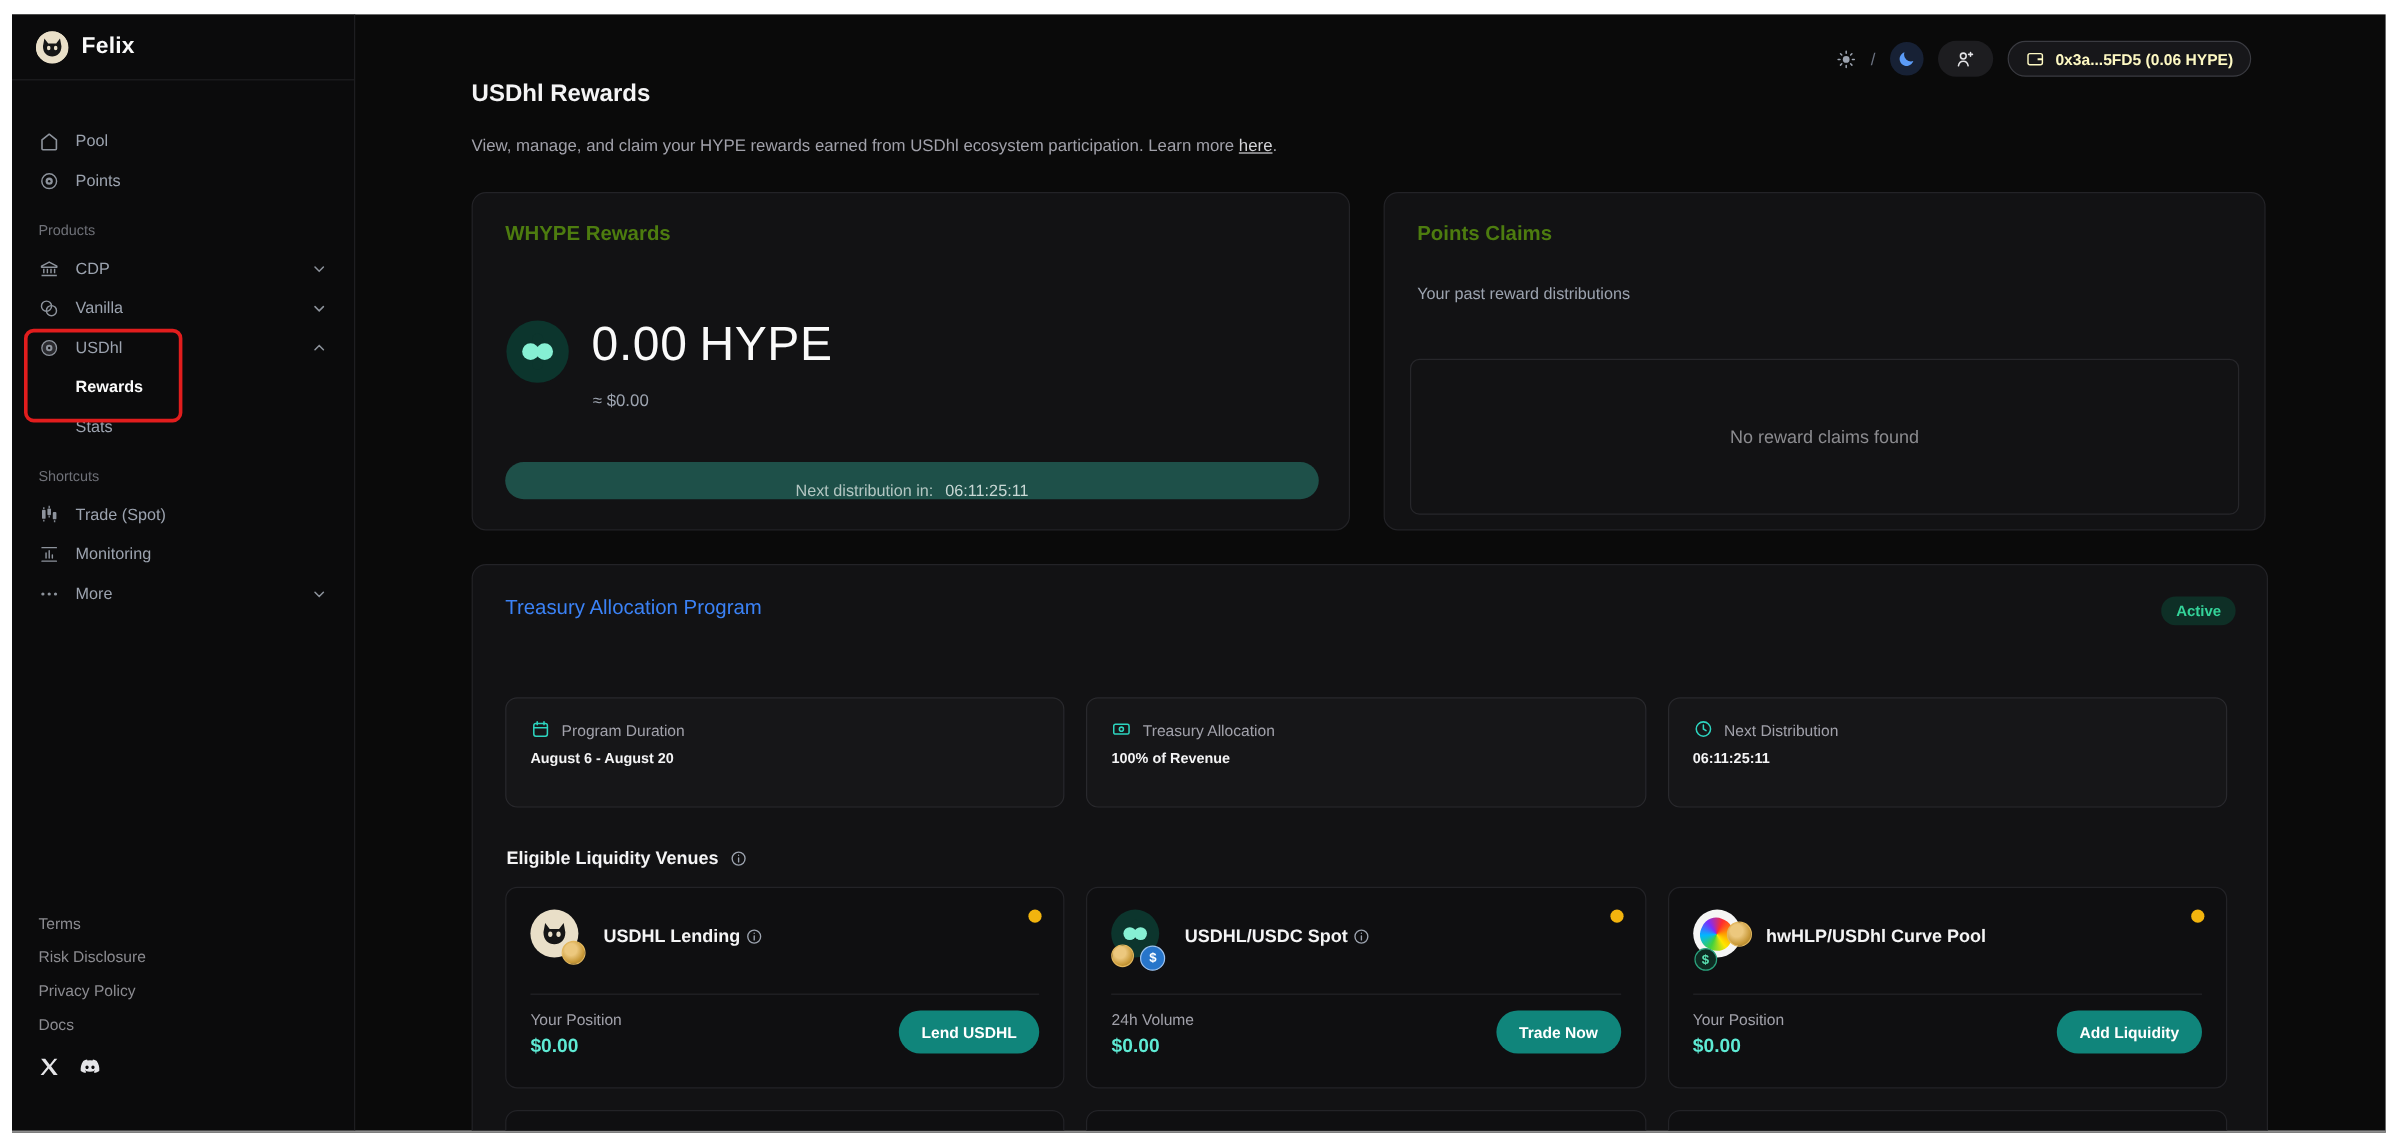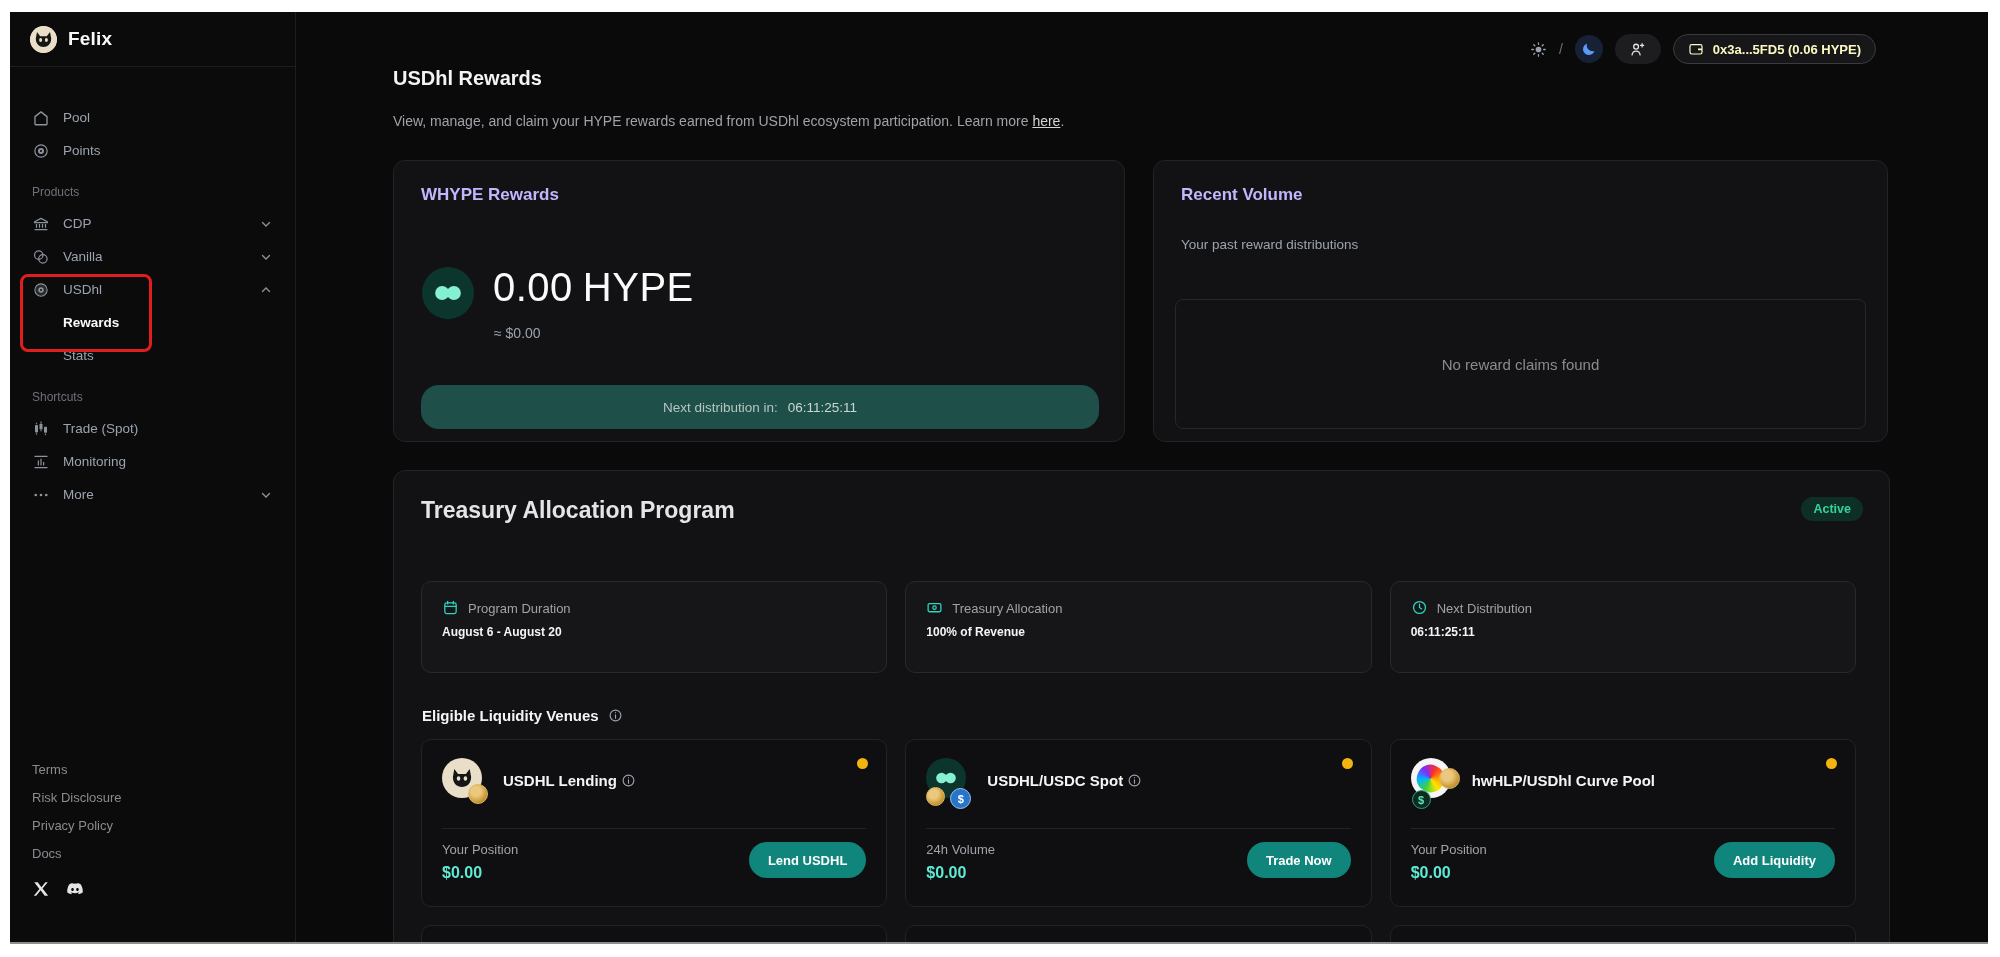--- a/index.html
+++ b/index.html
@@ -55,7 +55,7 @@
   .card{background:#121214;border:1px solid #232327;border-radius:12px;position:relative;}
   .whype-card{width:732px;height:280px;}
   .claims-card{width:735px;height:280px;}
-  .card-title{position:absolute;left:27px;top:24px;font-size:17px;font-weight:700;color:#c4b5fd;}
+  .card-title{position:absolute;left:27px;top:24px;font-size:17px;font-weight:700;color:#4d7c0f;}
 
   .hype-badge{position:absolute;left:28px;top:106px;width:52px;height:52px;border-radius:50%;
               background:#0c352d;overflow:hidden;display:flex;align-items:center;justify-content:center;}

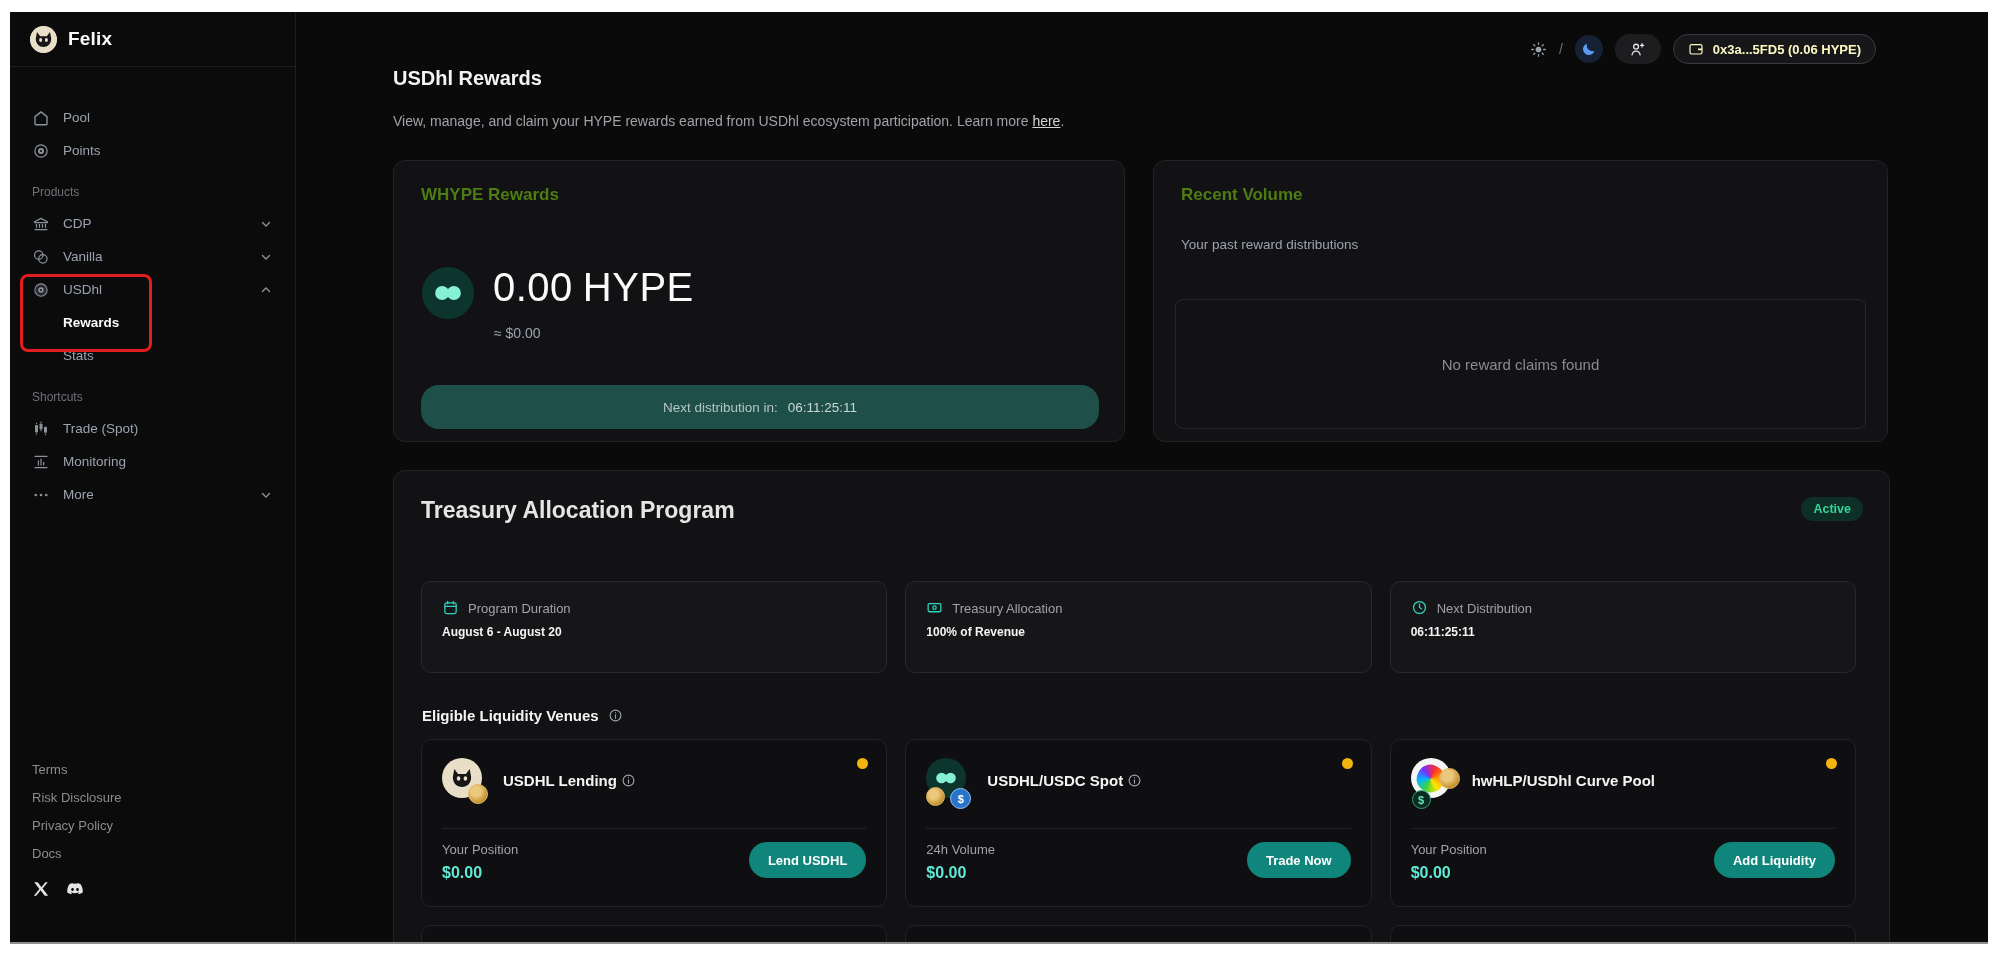--- a/index.html
+++ b/index.html
@@ -333,7 +333,7 @@
     </div>
 
     <div class="card claims-card">
-      <div class="card-title">Recent Volume</div>
+      <div class="card-title">Points Claims</div>
       <div class="claims-sub">Your past reward distributions</div>
       <div class="claims-empty">No reward claims found</div>
     </div>

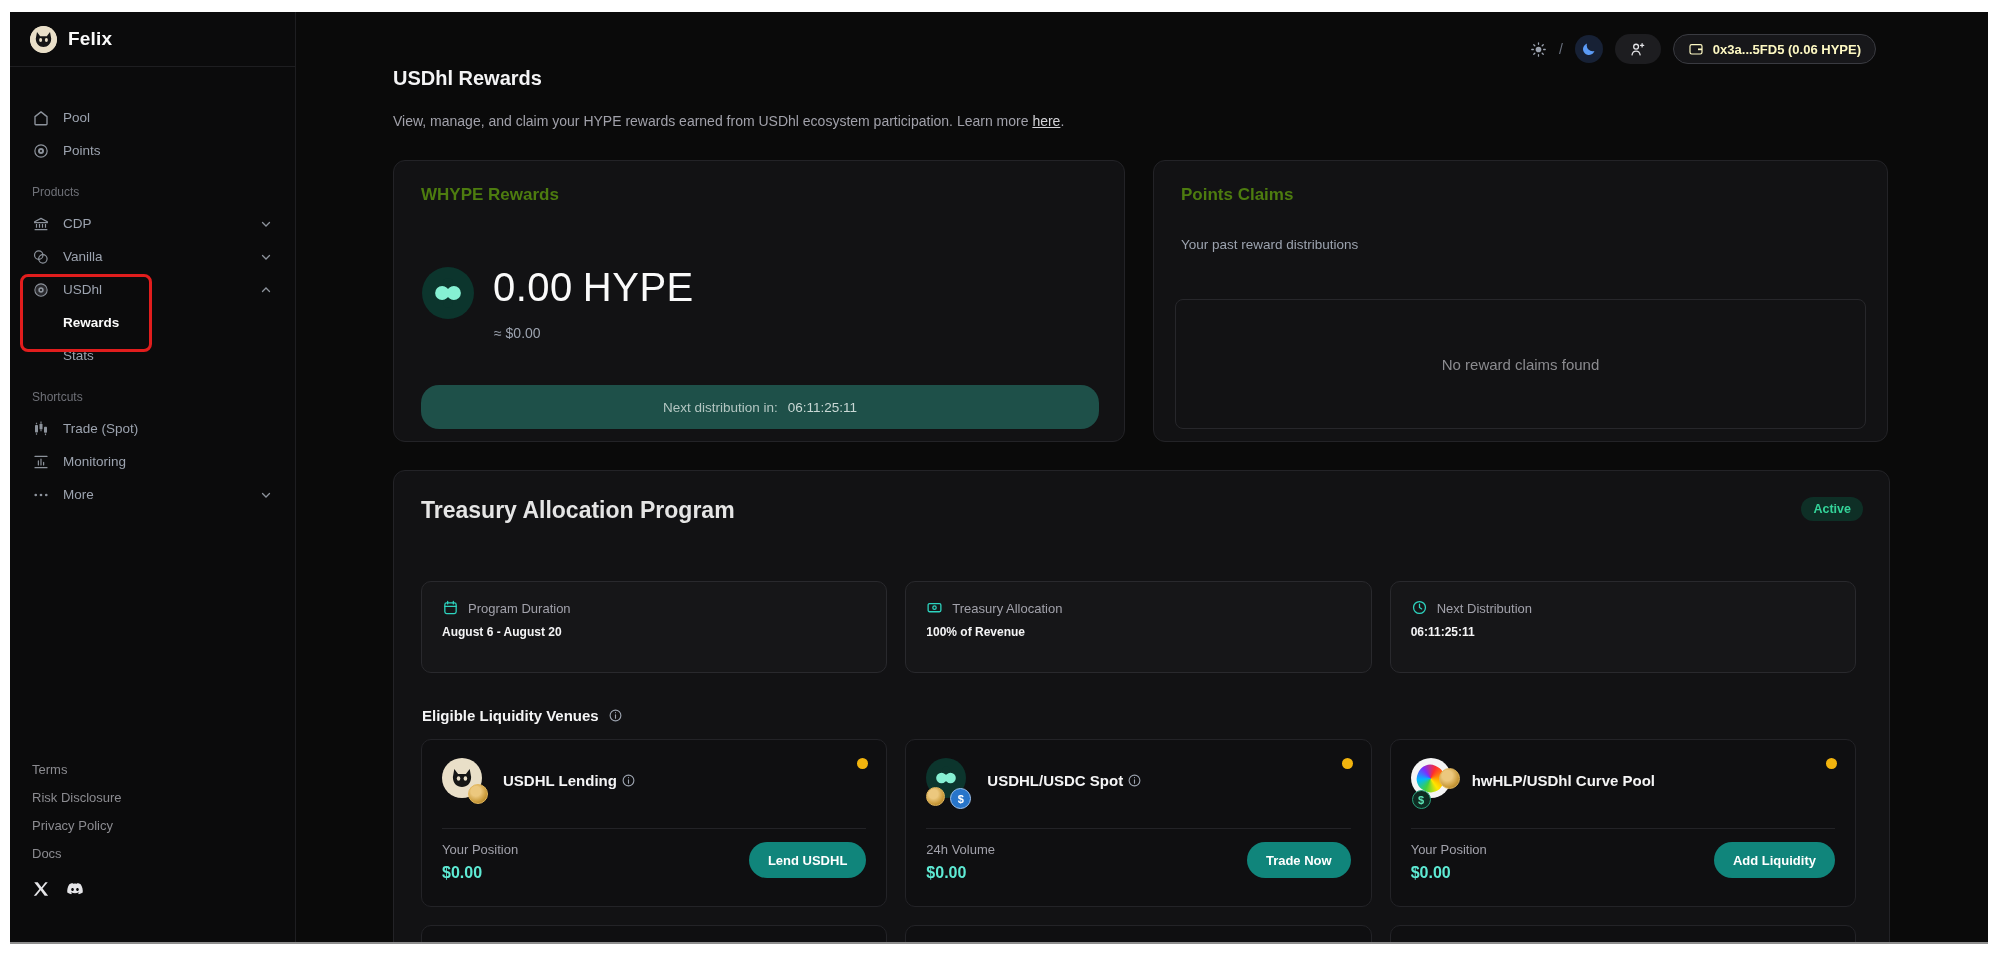--- a/index.html
+++ b/index.html
@@ -62,8 +62,8 @@
   .whype-amount{position:absolute;left:99px;top:104px;font-size:40px;font-weight:500;
                 color:#fafafa;letter-spacing:.5px;display:flex;gap:10px;}
   .whype-usd{position:absolute;left:100px;top:164px;font-size:14px;color:#9ca3af;}
-  .countdown-pill{position:absolute;left:27px;top:224px;width:678px;height:44px;border-radius:18px;
-                  background:#1e5049;display:flex;align-items:center;justify-content:center;gap:10px;
+  .countdown-pill{position:absolute;left:27px;top:224px;width:678px;height:31px;border-radius:18px;
+                  background:#1e5049;display:flex;align-items:flex-end;justify-content:center;gap:10px;
                   font-size:13.5px;color:#b3c6c2;cursor:pointer;}
   .countdown-pill .cd-val{color:#c9d8d5;}
 

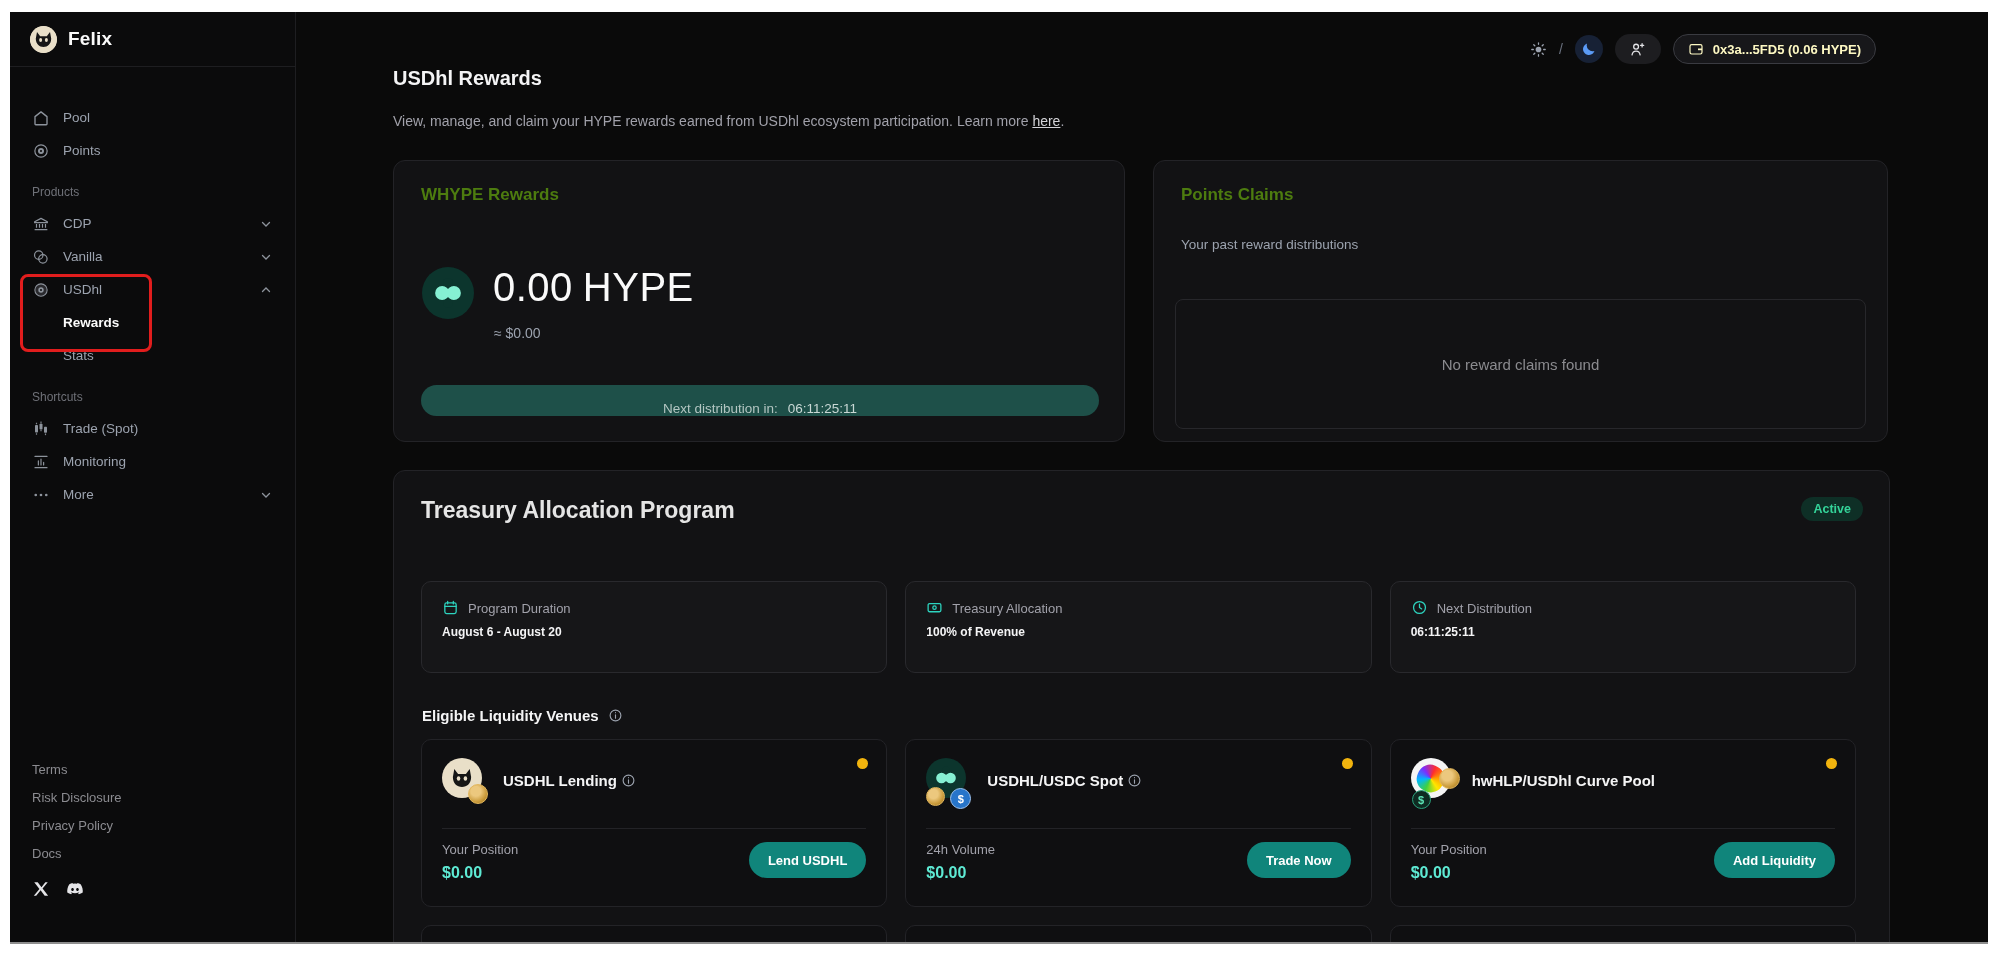--- a/index.html
+++ b/index.html
@@ -75,7 +75,7 @@
   
   .treasury-card{position:absolute;left:383px;top:458px;width:1495px;height:620px;
                  background:#121214;border:1px solid #232327;border-radius:12px;}
-  .t-title{position:absolute;left:27px;top:26px;font-size:23px;font-weight:700;color:#e5e5e5;}
+  .t-title{position:absolute;left:27px;top:26px;font-size:17px;font-weight:400;color:#3b82f6;}
   .t-badge{position:absolute;right:26px;top:26px;height:24px;line-height:24px;padding:0 12px;
            border-radius:12px;background:#0e2f26;color:#34d399;font-size:12.5px;font-weight:600;}
   .t-stats{position:absolute;left:27px;right:33px;top:110px;display:flex;gap:18px;}

